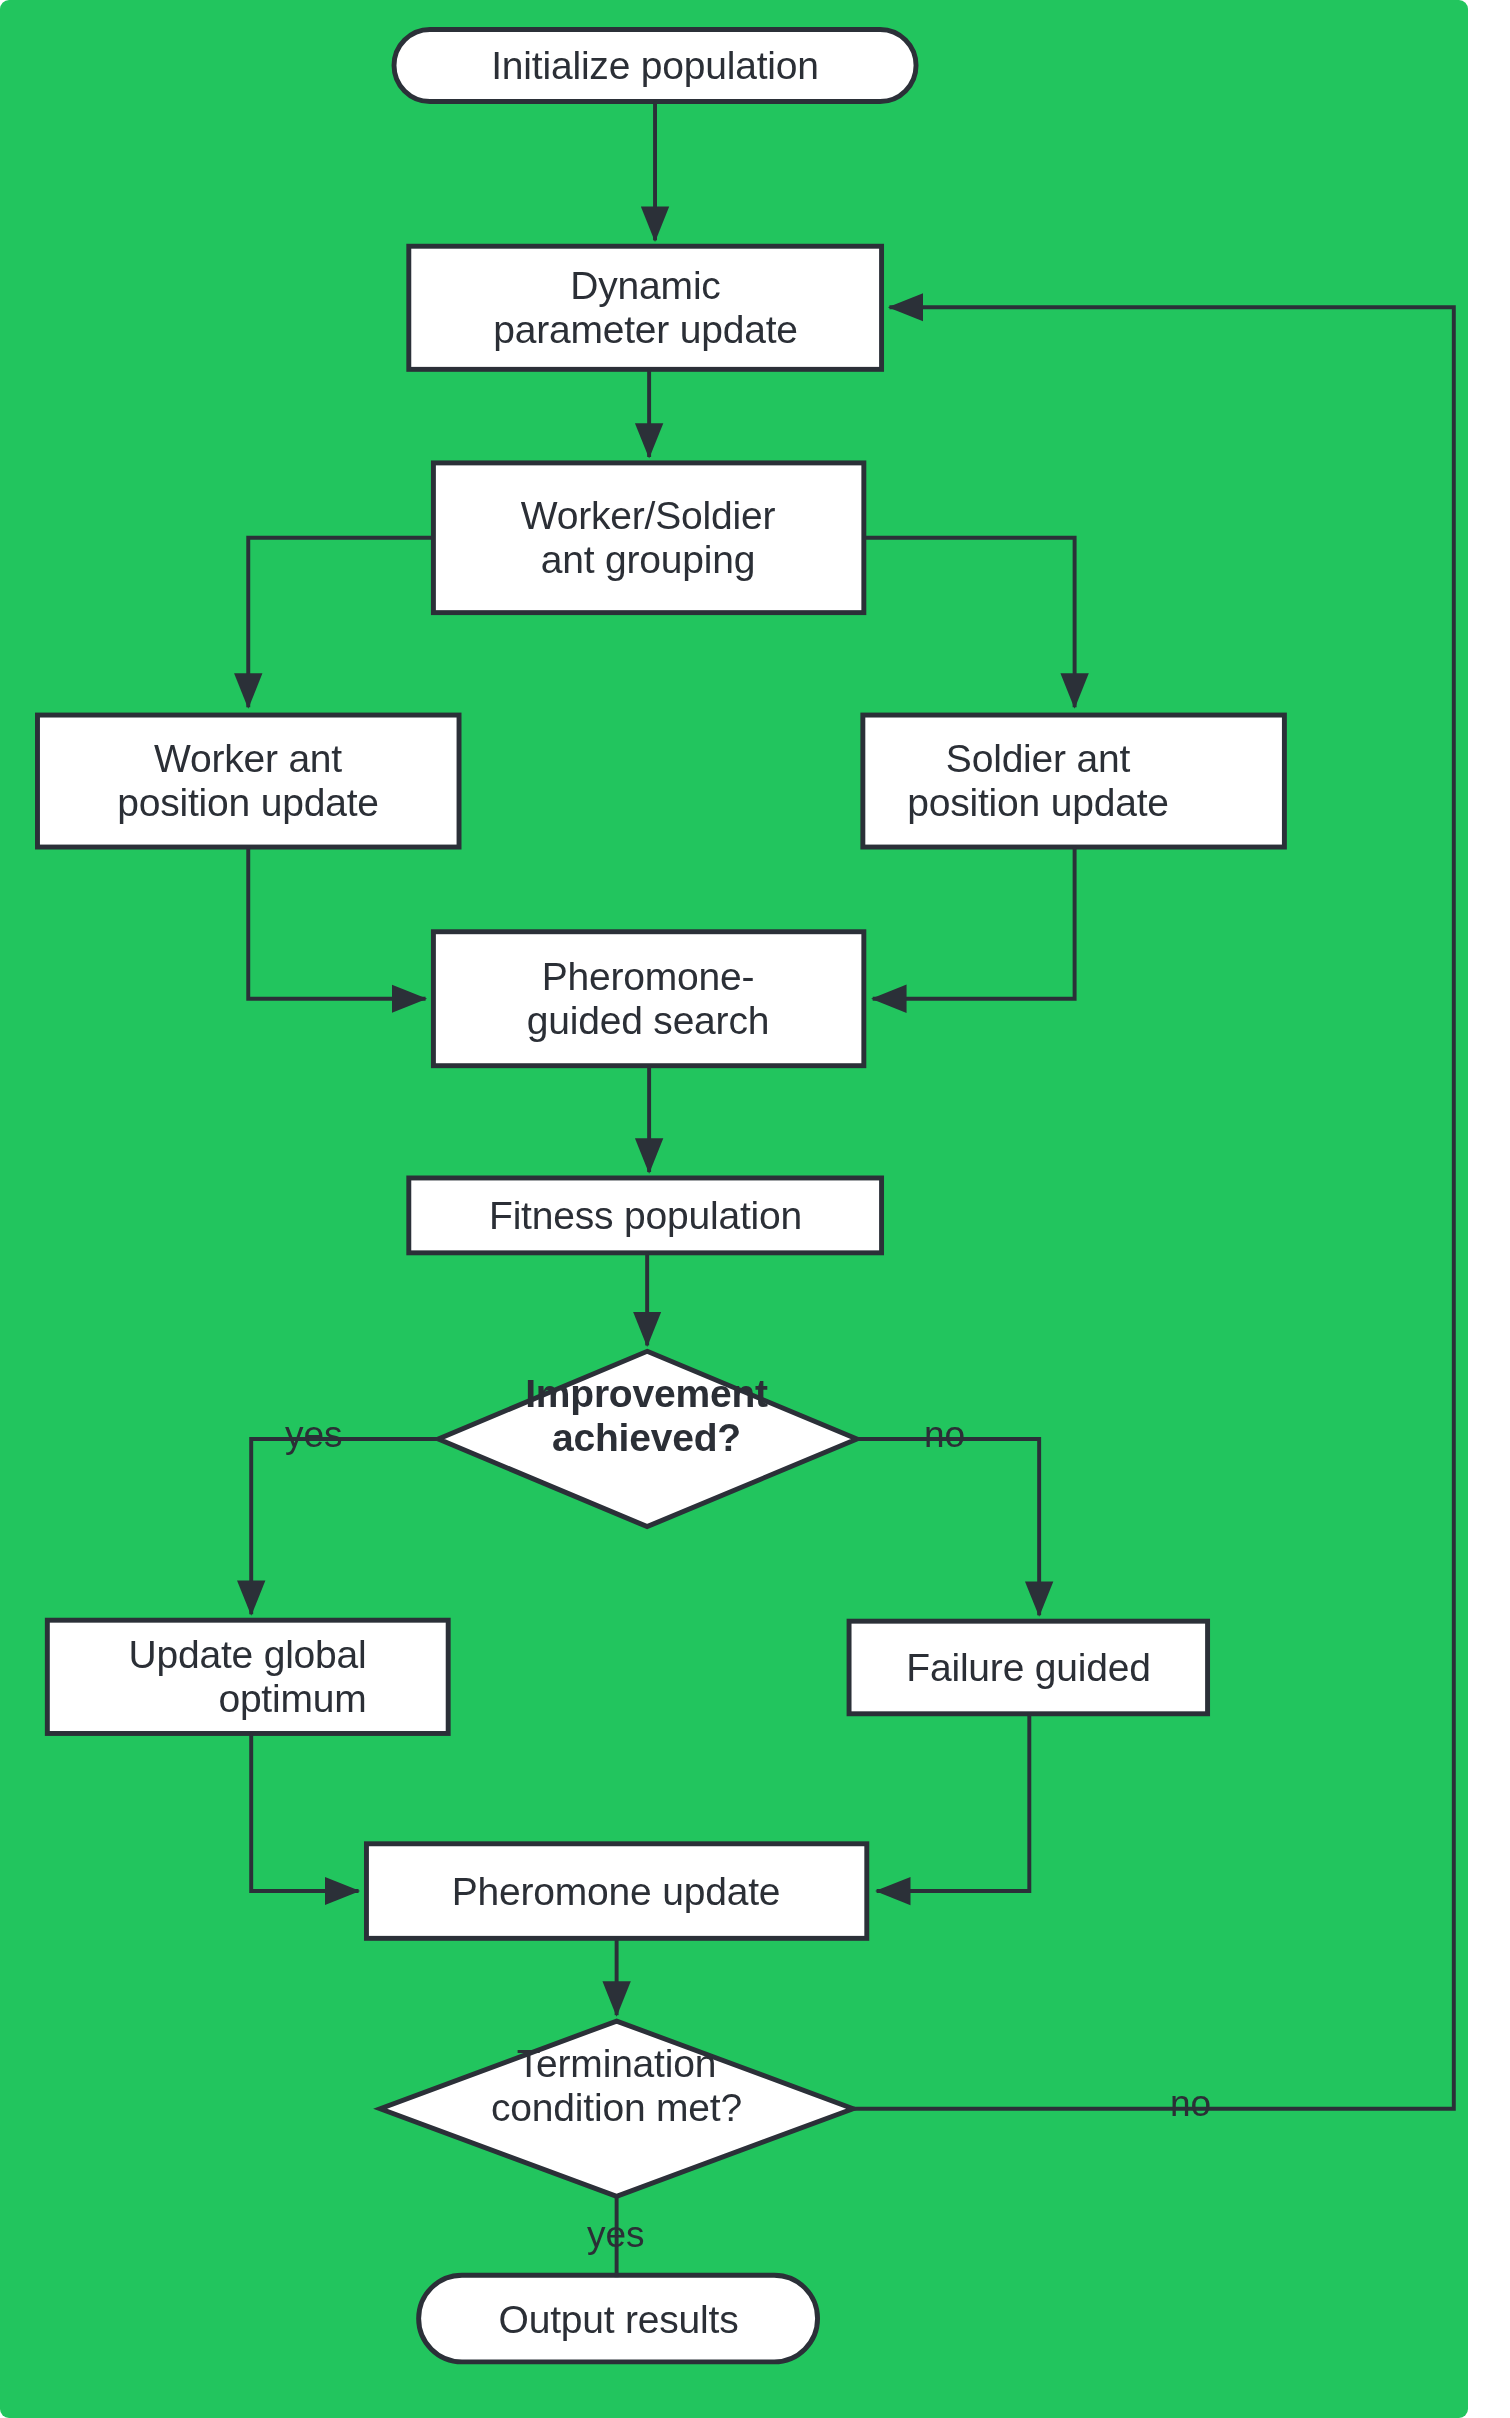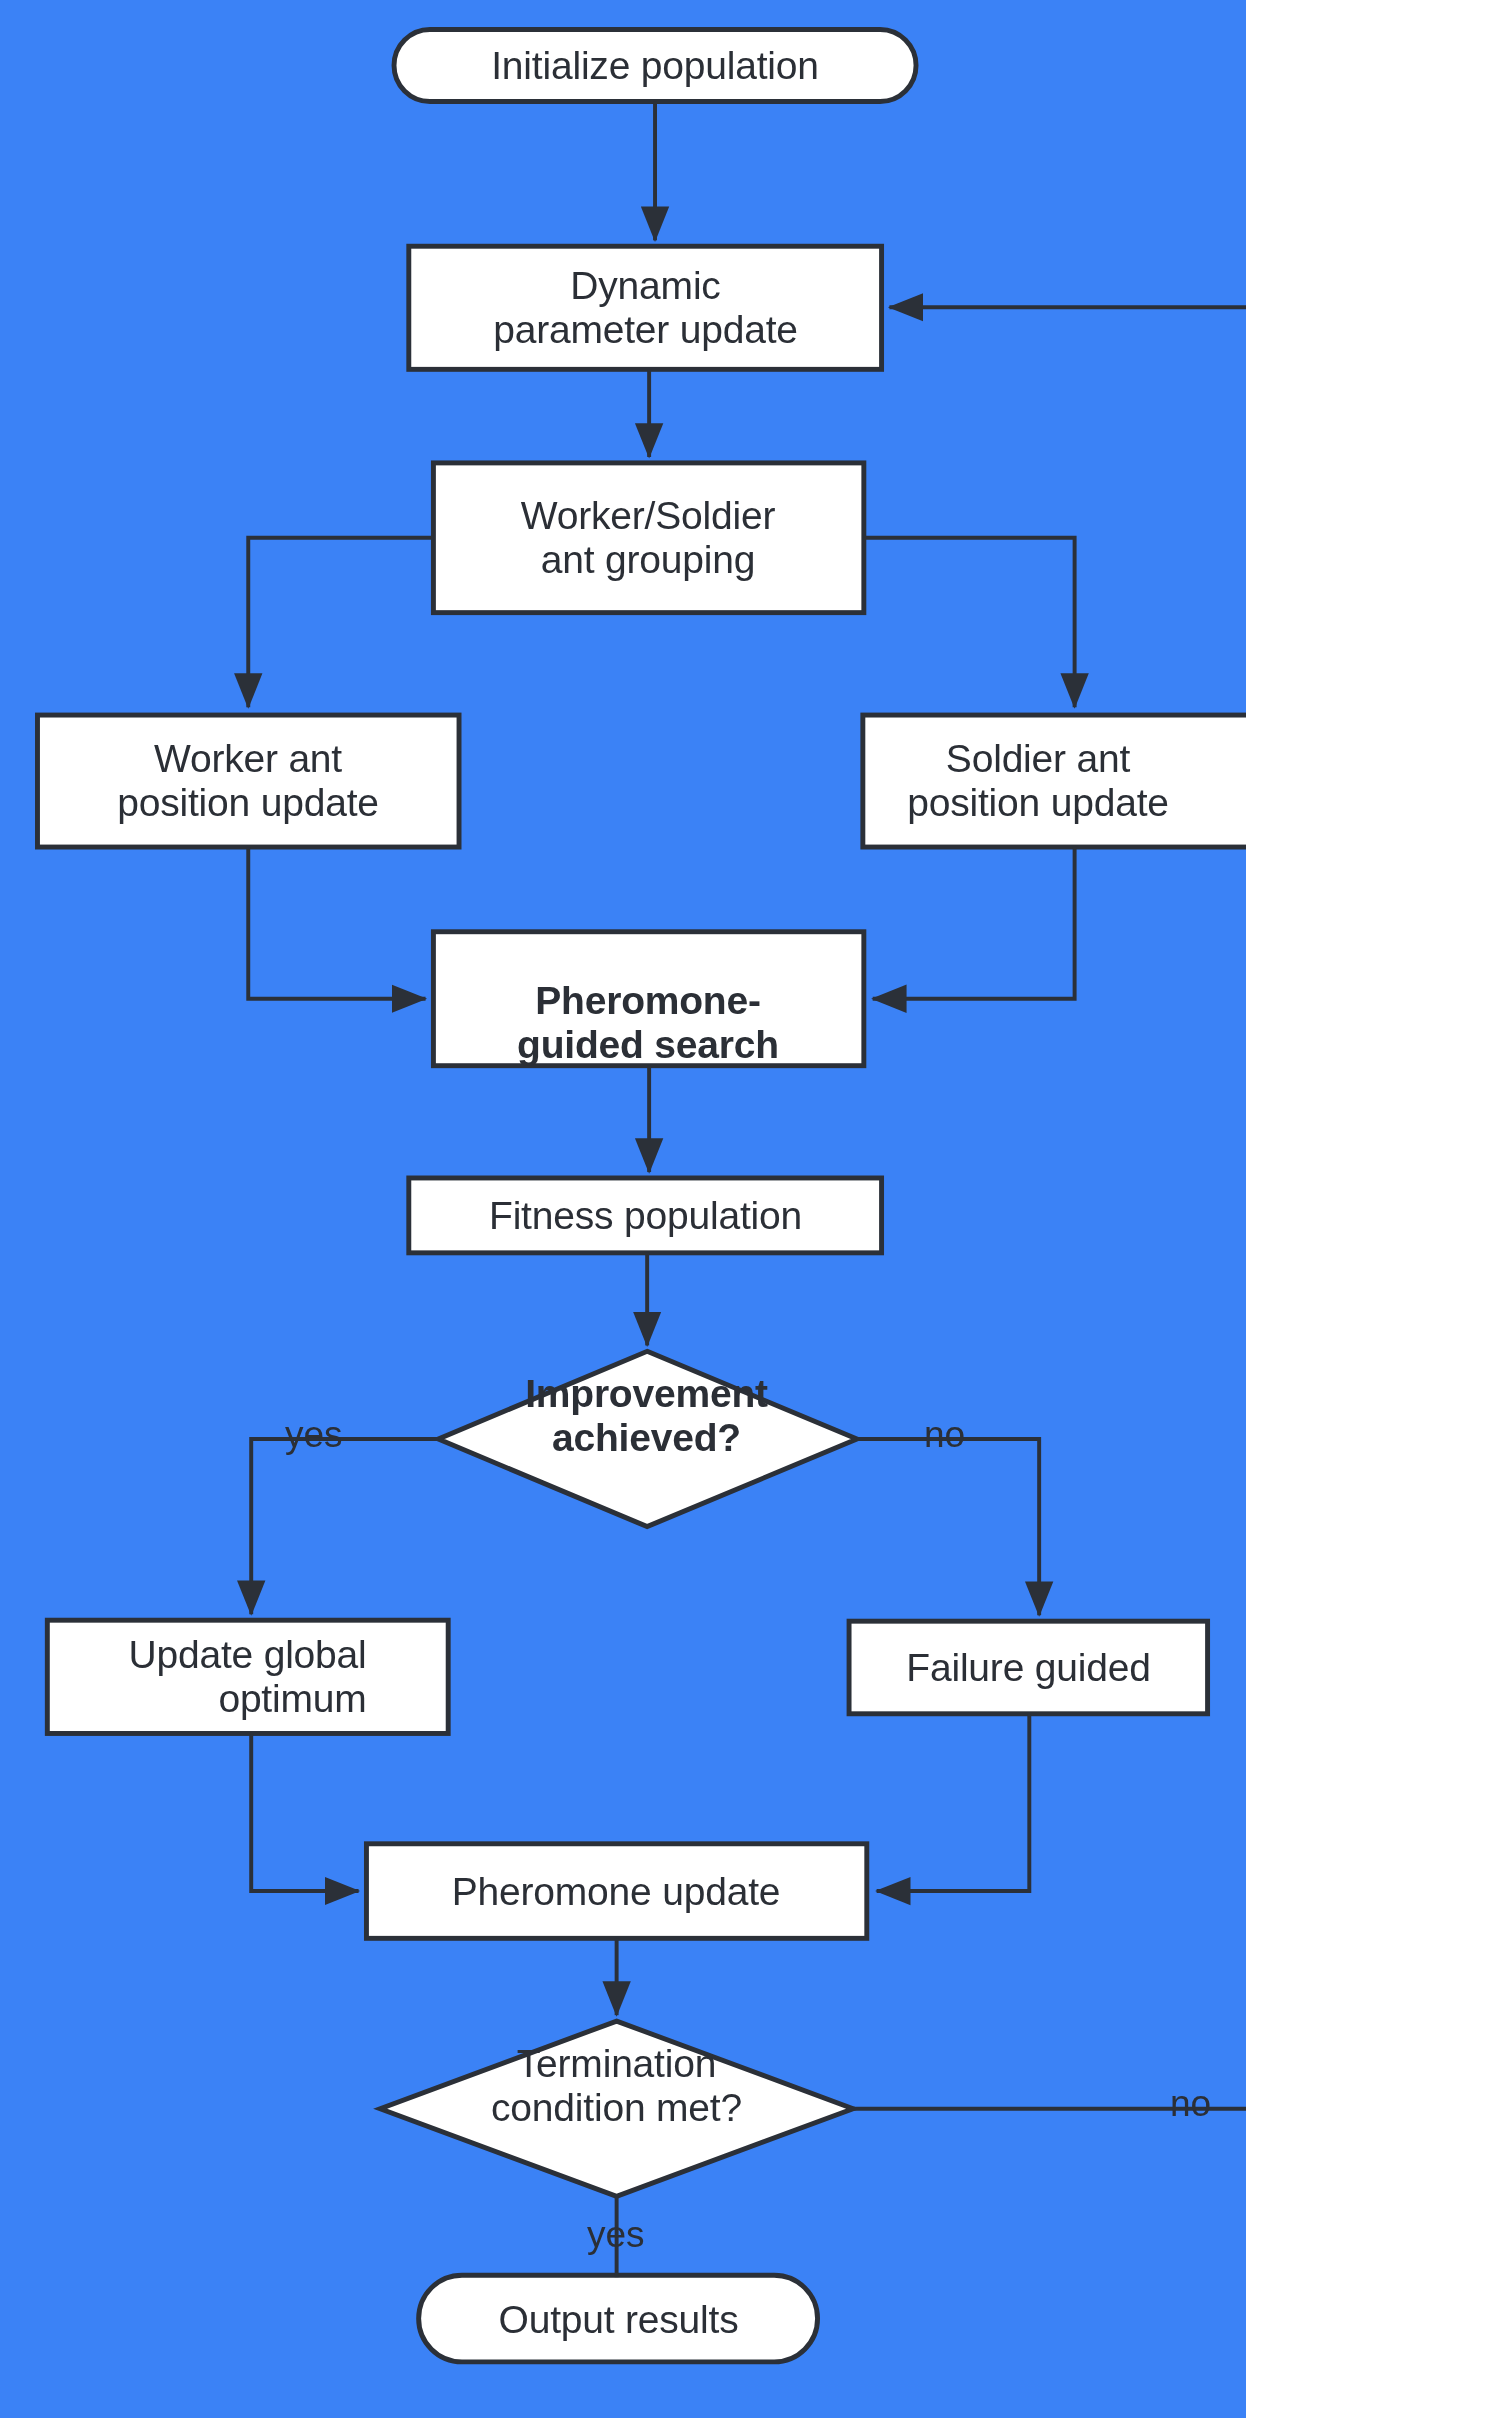--- a/index.html
+++ b/index.html
@@ -12,10 +12,11 @@
   }
   #canvas {
     position: relative;
-    width: 1246px;
+    width: 1468px;
     height: 2418px;
-    background: #3b82f6;
+    background: #22c55e;
     overflow: hidden;
+    border-radius: 9px;
   }
   #flow-svg {
     position: absolute;

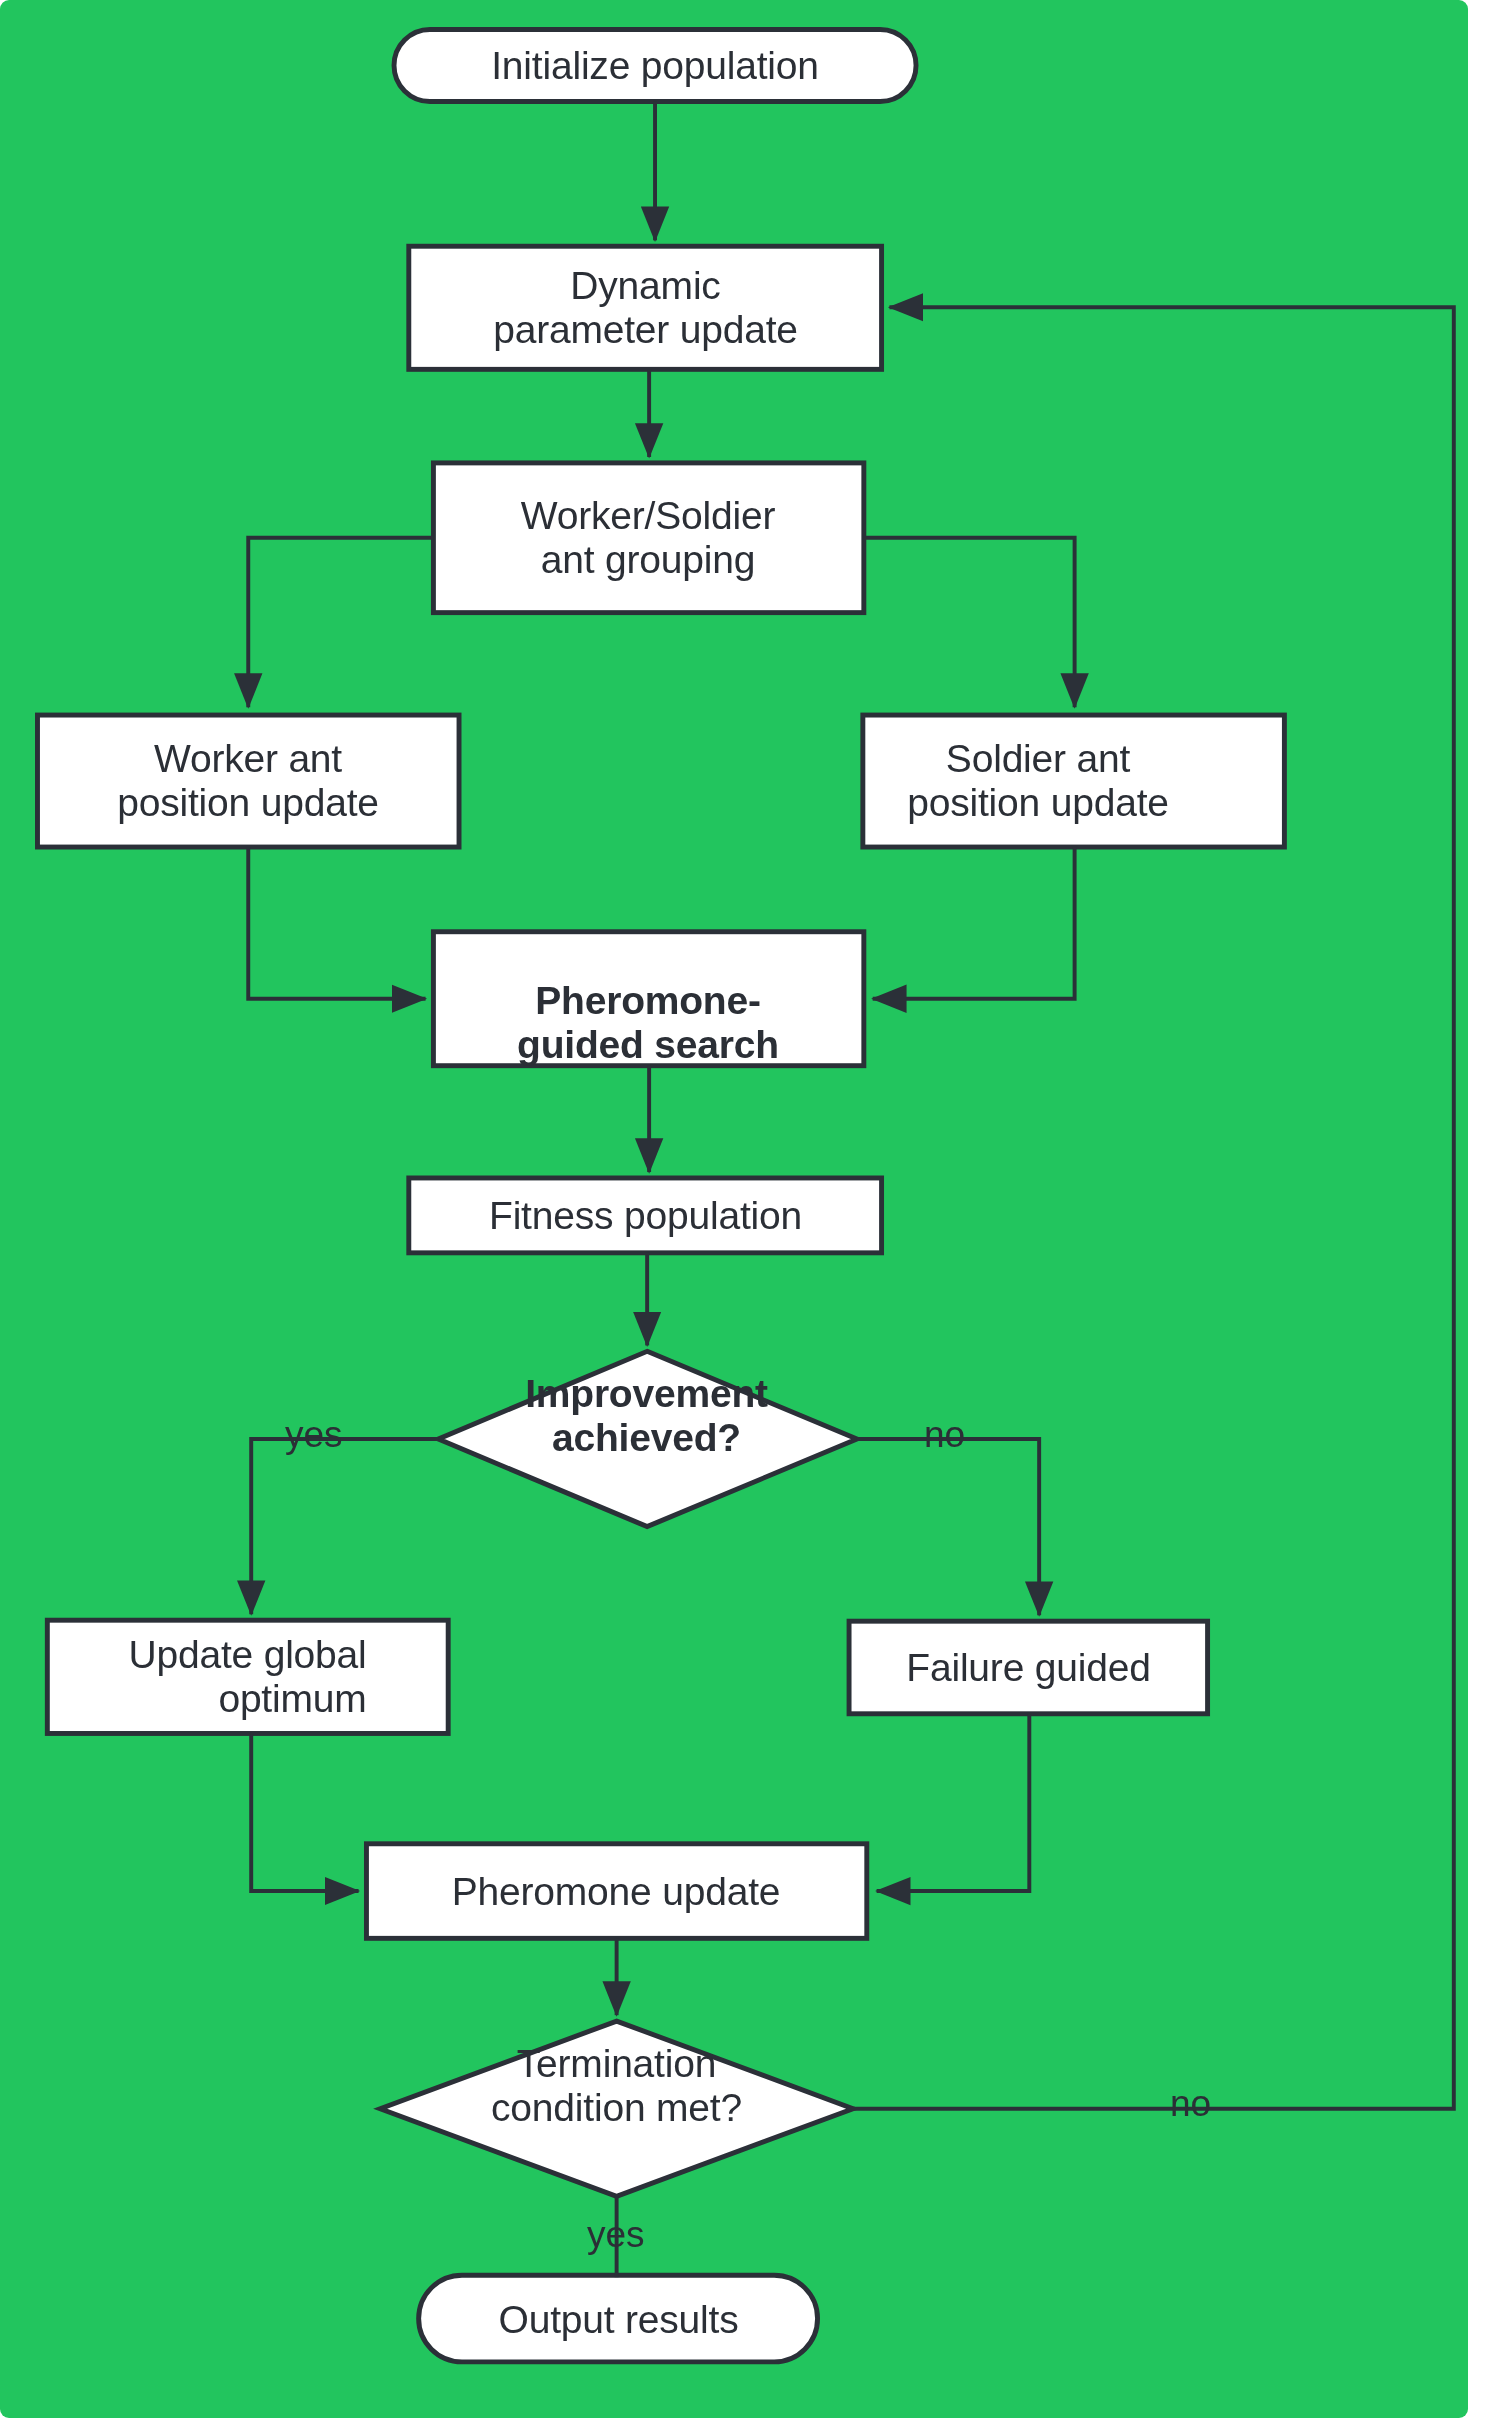--- a/index.html
+++ b/index.html
@@ -135,7 +135,7 @@
   <div class="node-label" style="left:827px; top:715px; width:422px; height:132px;">Soldier ant
 position update</div>
 
-  <div class="node-label" style="left:433px; top:956px; width:430px; height:134px;font-weight:bold;">Pheromone-
+  <div class="node-label" style="left:433px; top:932px; width:430px; height:134px;">Pheromone-
 guided search</div>
 
   <div class="node-label" style="left:409px; top:1178px; width:473px; height:75px;">Fitness population</div>

